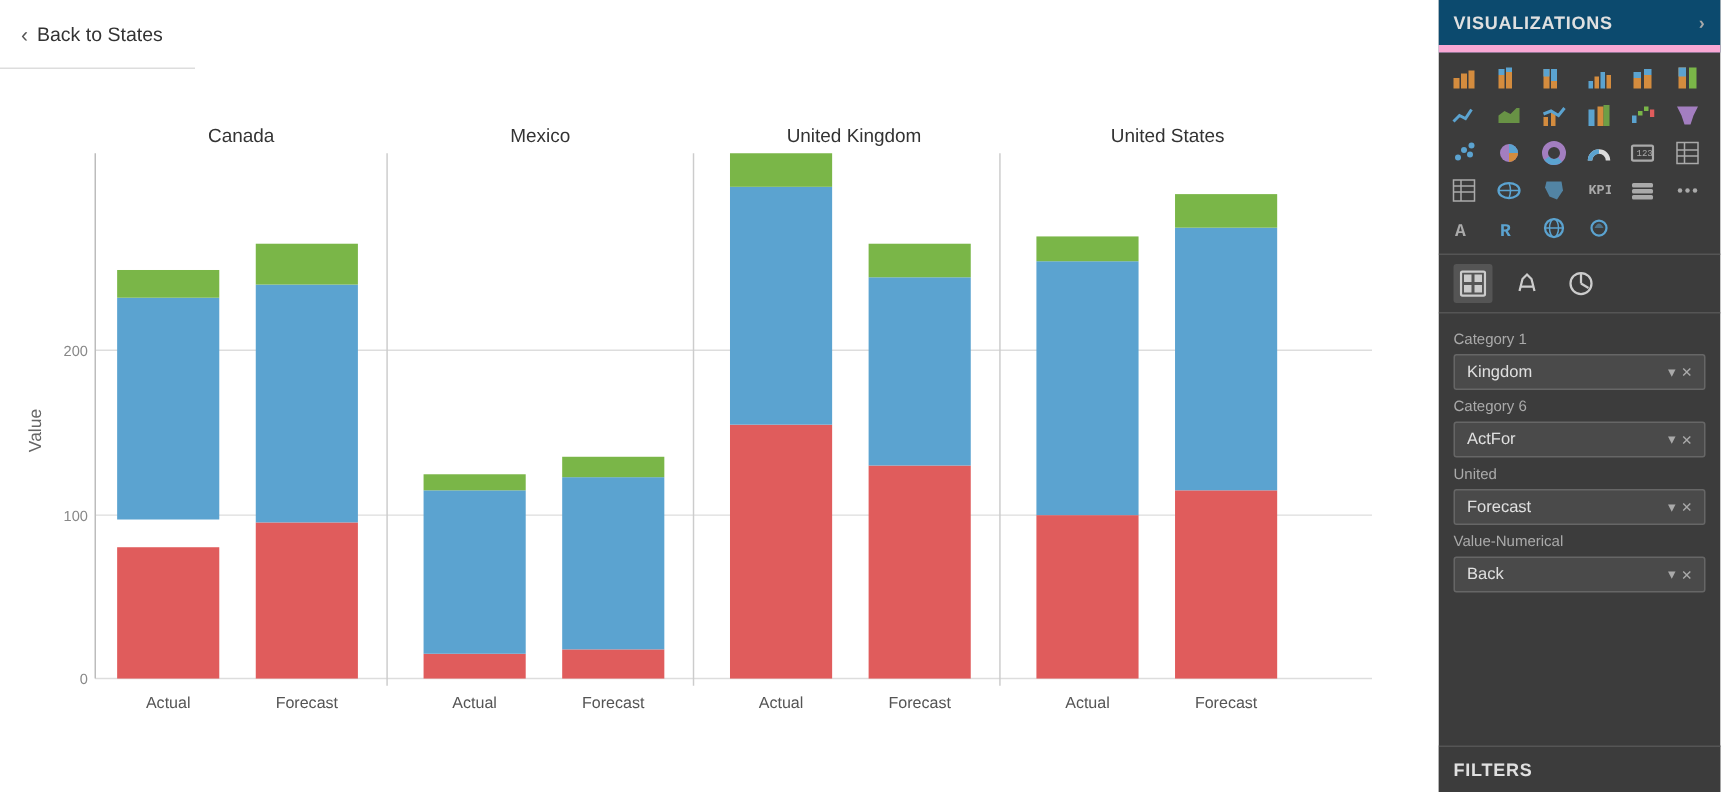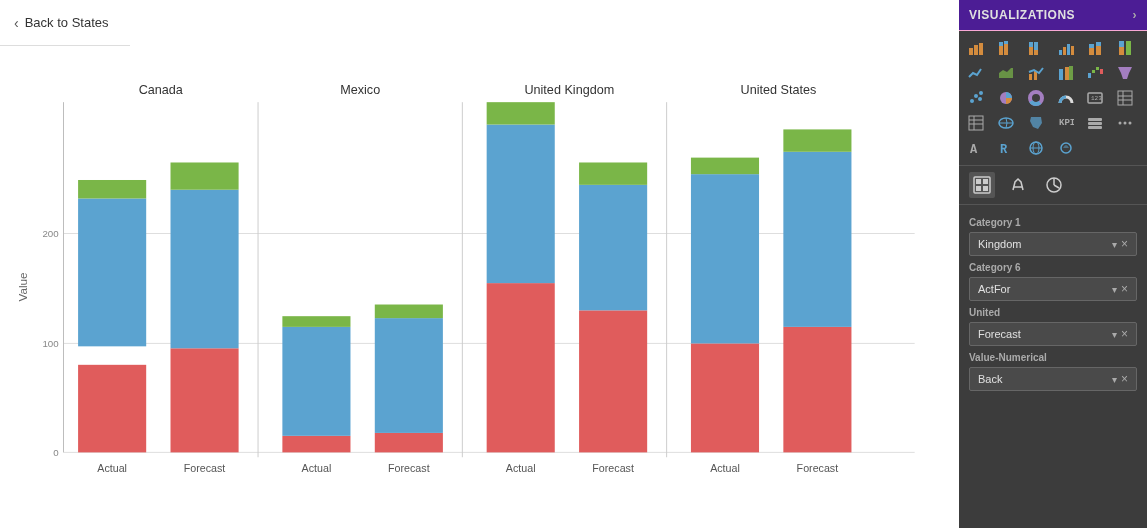--- a/index.html
+++ b/index.html
@@ -60,12 +60,12 @@
       align-items: center;
       justify-content: space-between;
       padding: 8px 10px;
-      background: #4c1d95;
+      background: #0c4a6e;
       color: #e0e0e0;
       font-size: 12px;
       font-weight: 600;
       letter-spacing: 0.5px;
-      border-bottom: 1px solid #f9a8d4;
+      border-bottom: 5px solid #f9a8d4;
     }
 
     .viz-header .chevron {

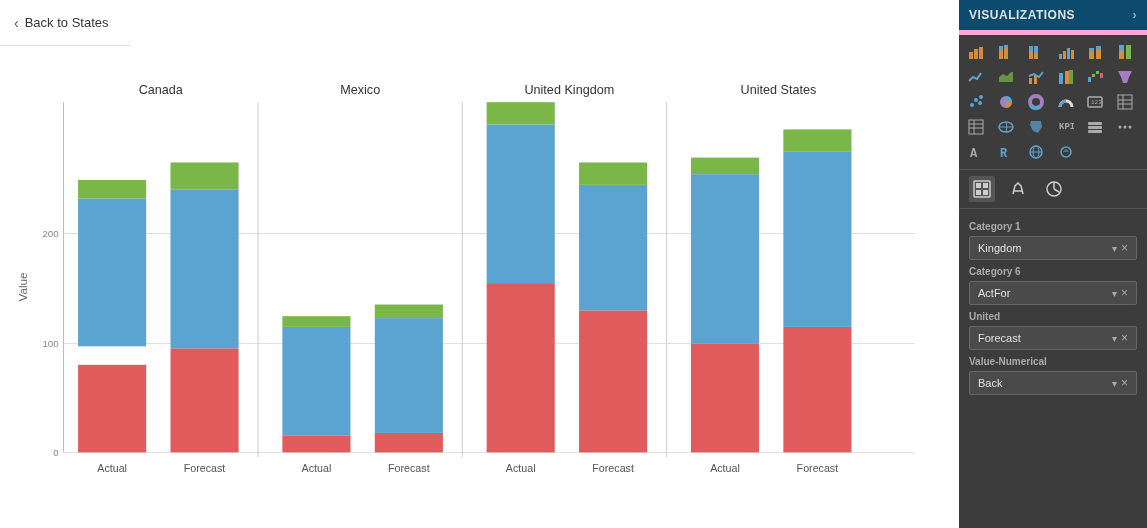--- a/index.html
+++ b/index.html
@@ -127,7 +127,6 @@
       font-size: 10px;
       margin-bottom: 4px;
       margin-top: 6px;
-      font-weight: bold;
     }
 
     .field-box {

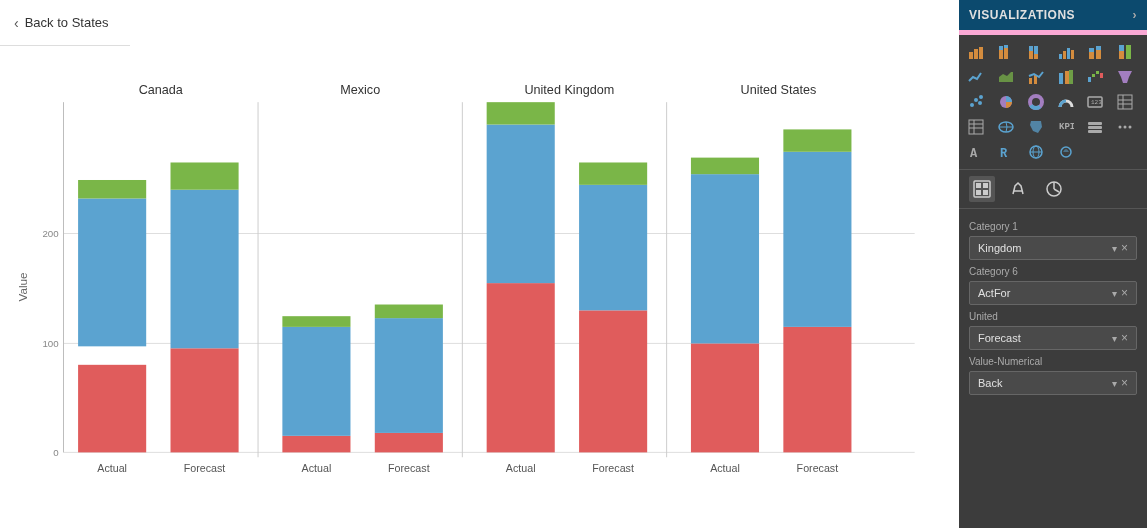--- a/index.html
+++ b/index.html
@@ -539,6 +539,9 @@
     </div>
   </div>
 
+  <div class="filters-header">
+    <span>FILTERS</span>
+  </div>
 
 </div>
 

